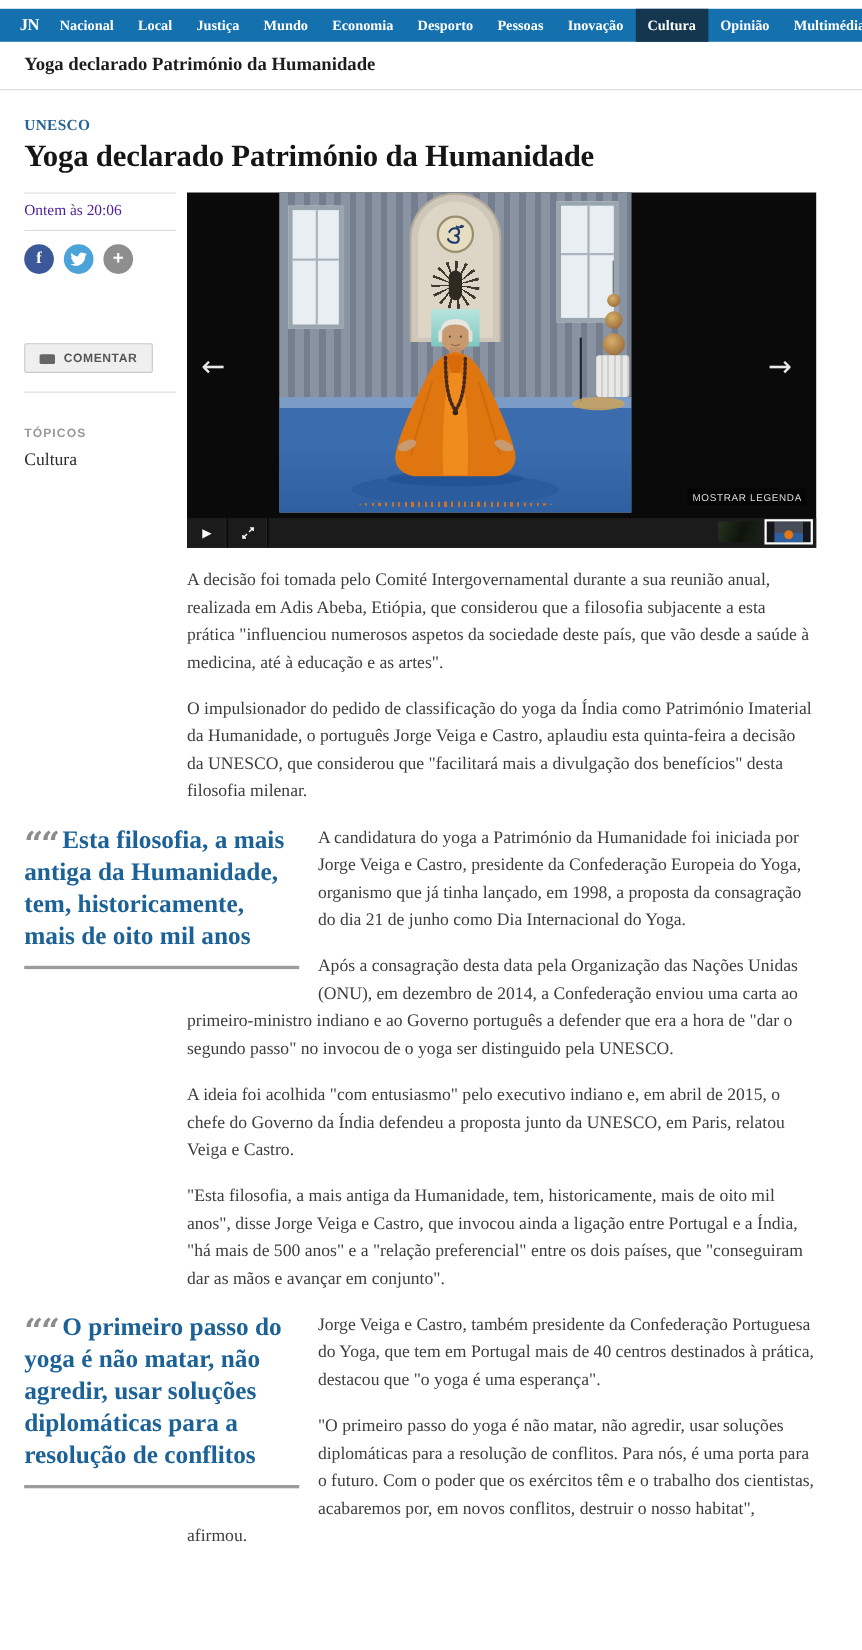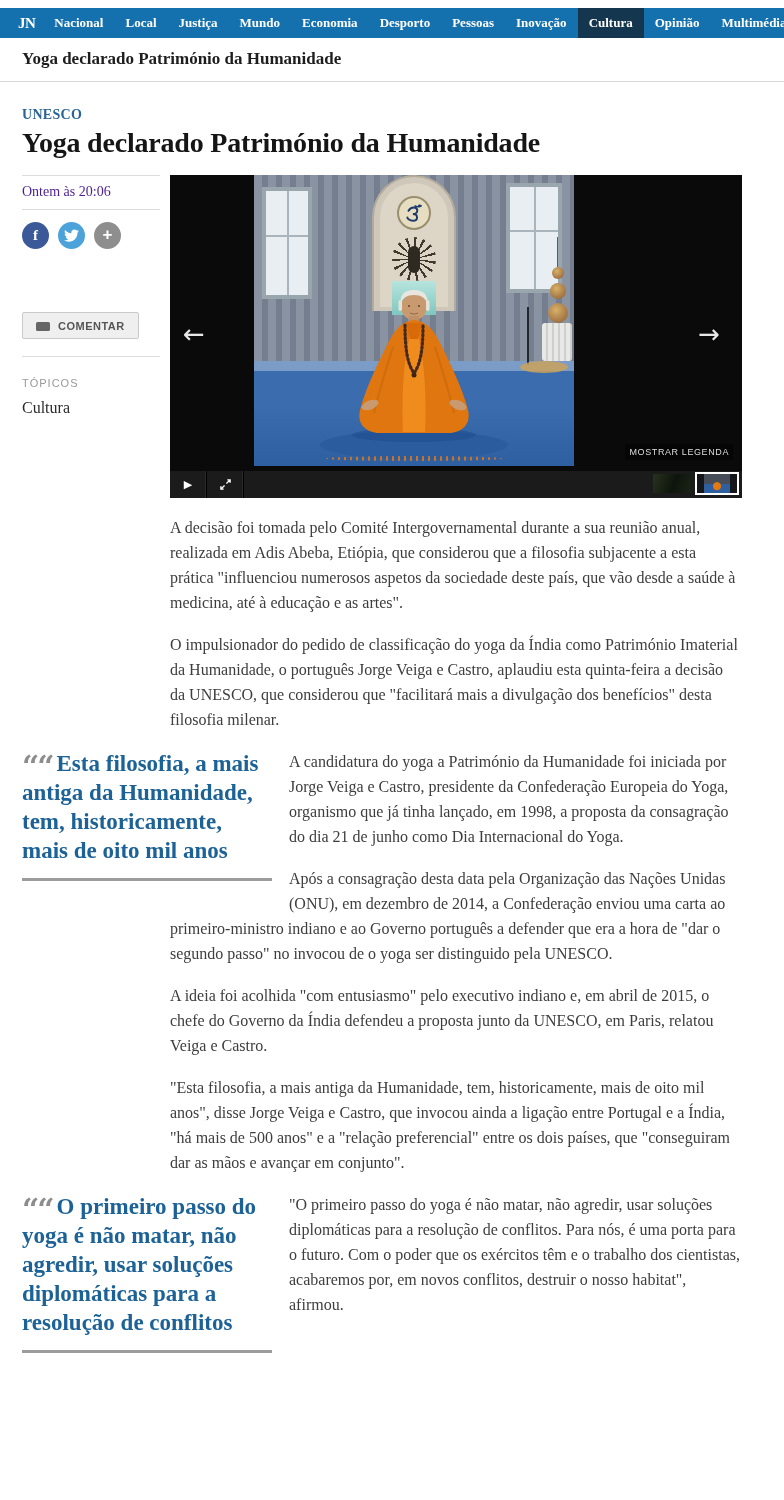--- a/index.html
+++ b/index.html
@@ -36,7 +36,7 @@
   .comment-btn { display:inline-flex; align-items:center; gap:8px; background:#efefef; border:1px solid #c9c9c9; border-radius:2px; padding:7px 13px 6px; font-family:"Liberation Sans",sans-serif; font-weight:bold; font-size:11px; color:#555; letter-spacing:.5px; margin-bottom:17px; cursor:pointer;margin-top:48px; }
   .bubble { width:14px; height:9px; background:#666; border-radius:1.5px; position:relative; }
   .bubble::after { content:''; position:absolute; left:2px; bottom:-4px; border:4px solid transparent; border-top-color:#666; border-right-width:0; }
-  .topics-label { font-family:"Liberation Sans",sans-serif; font-weight:normal; font-size:11px; color:#999; letter-spacing:1px; margin:20px 0 10px; }
+  .topics-label { font-family:"Liberation Sans",sans-serif; font-weight:bold; font-size:11px; color:#999; letter-spacing:1px; margin:31px 0 10px; }
   .topic-link { font-size:16px; color:#2b2b2b; cursor:pointer; }
 
   

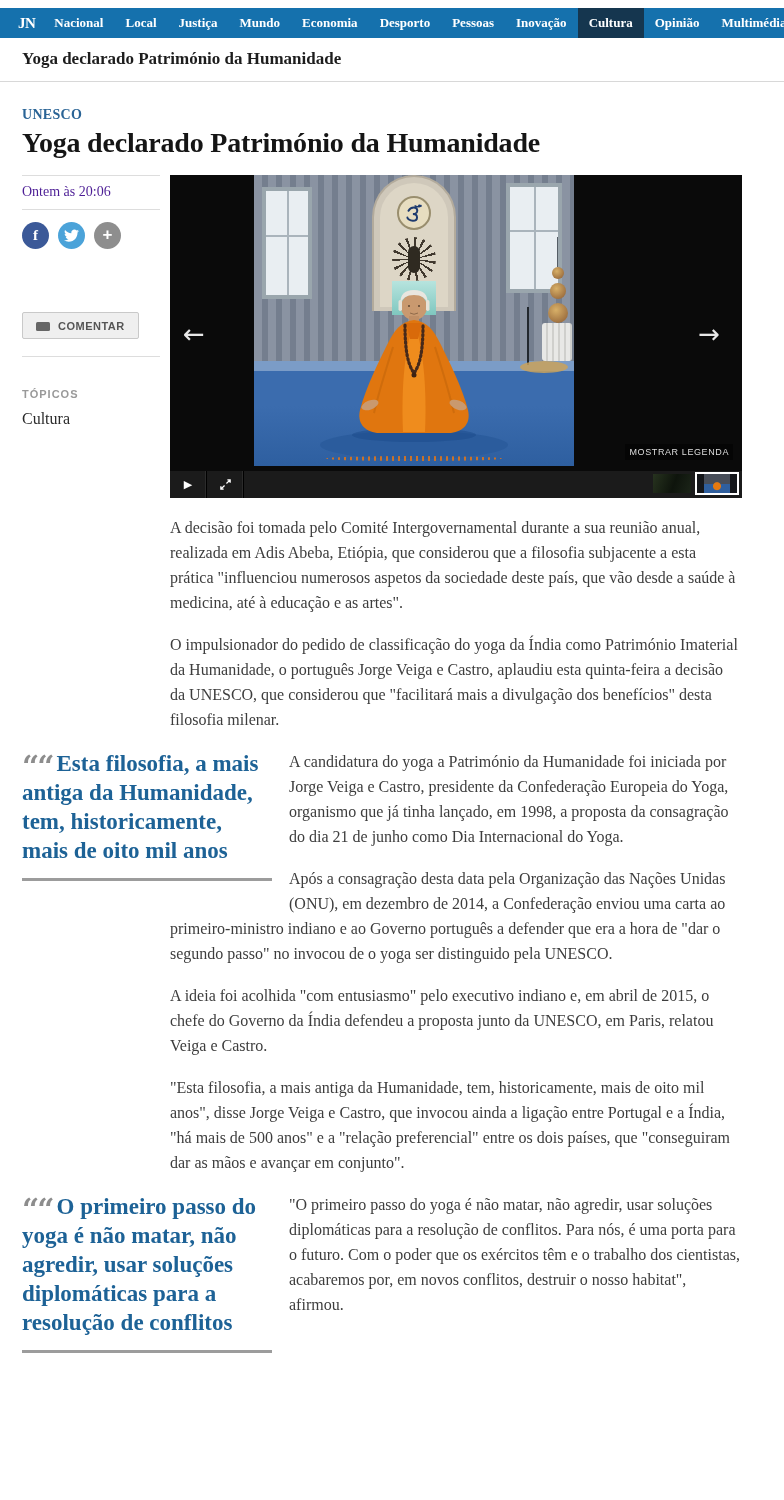--- a/index.html
+++ b/index.html
@@ -255,6 +255,7 @@
             </div>
             <hr class="pq-rule">
           </div>
+          <p>Jorge Veiga e Castro, também presidente da Confederação Portuguesa do Yoga, que tem em Portugal mais de 40 centros destinados à prática, destacou que "o yoga é uma esperança".</p>
           <p>"O primeiro passo do yoga é não matar, não agredir, usar soluções diplomáticas para a resolução de conflitos. Para nós, é uma porta para o futuro. Com o poder que os exércitos têm e o trabalho dos cientistas, acabaremos por, em novos conflitos, destruir o nosso habitat", afirmou.</p>
 
         </div>

